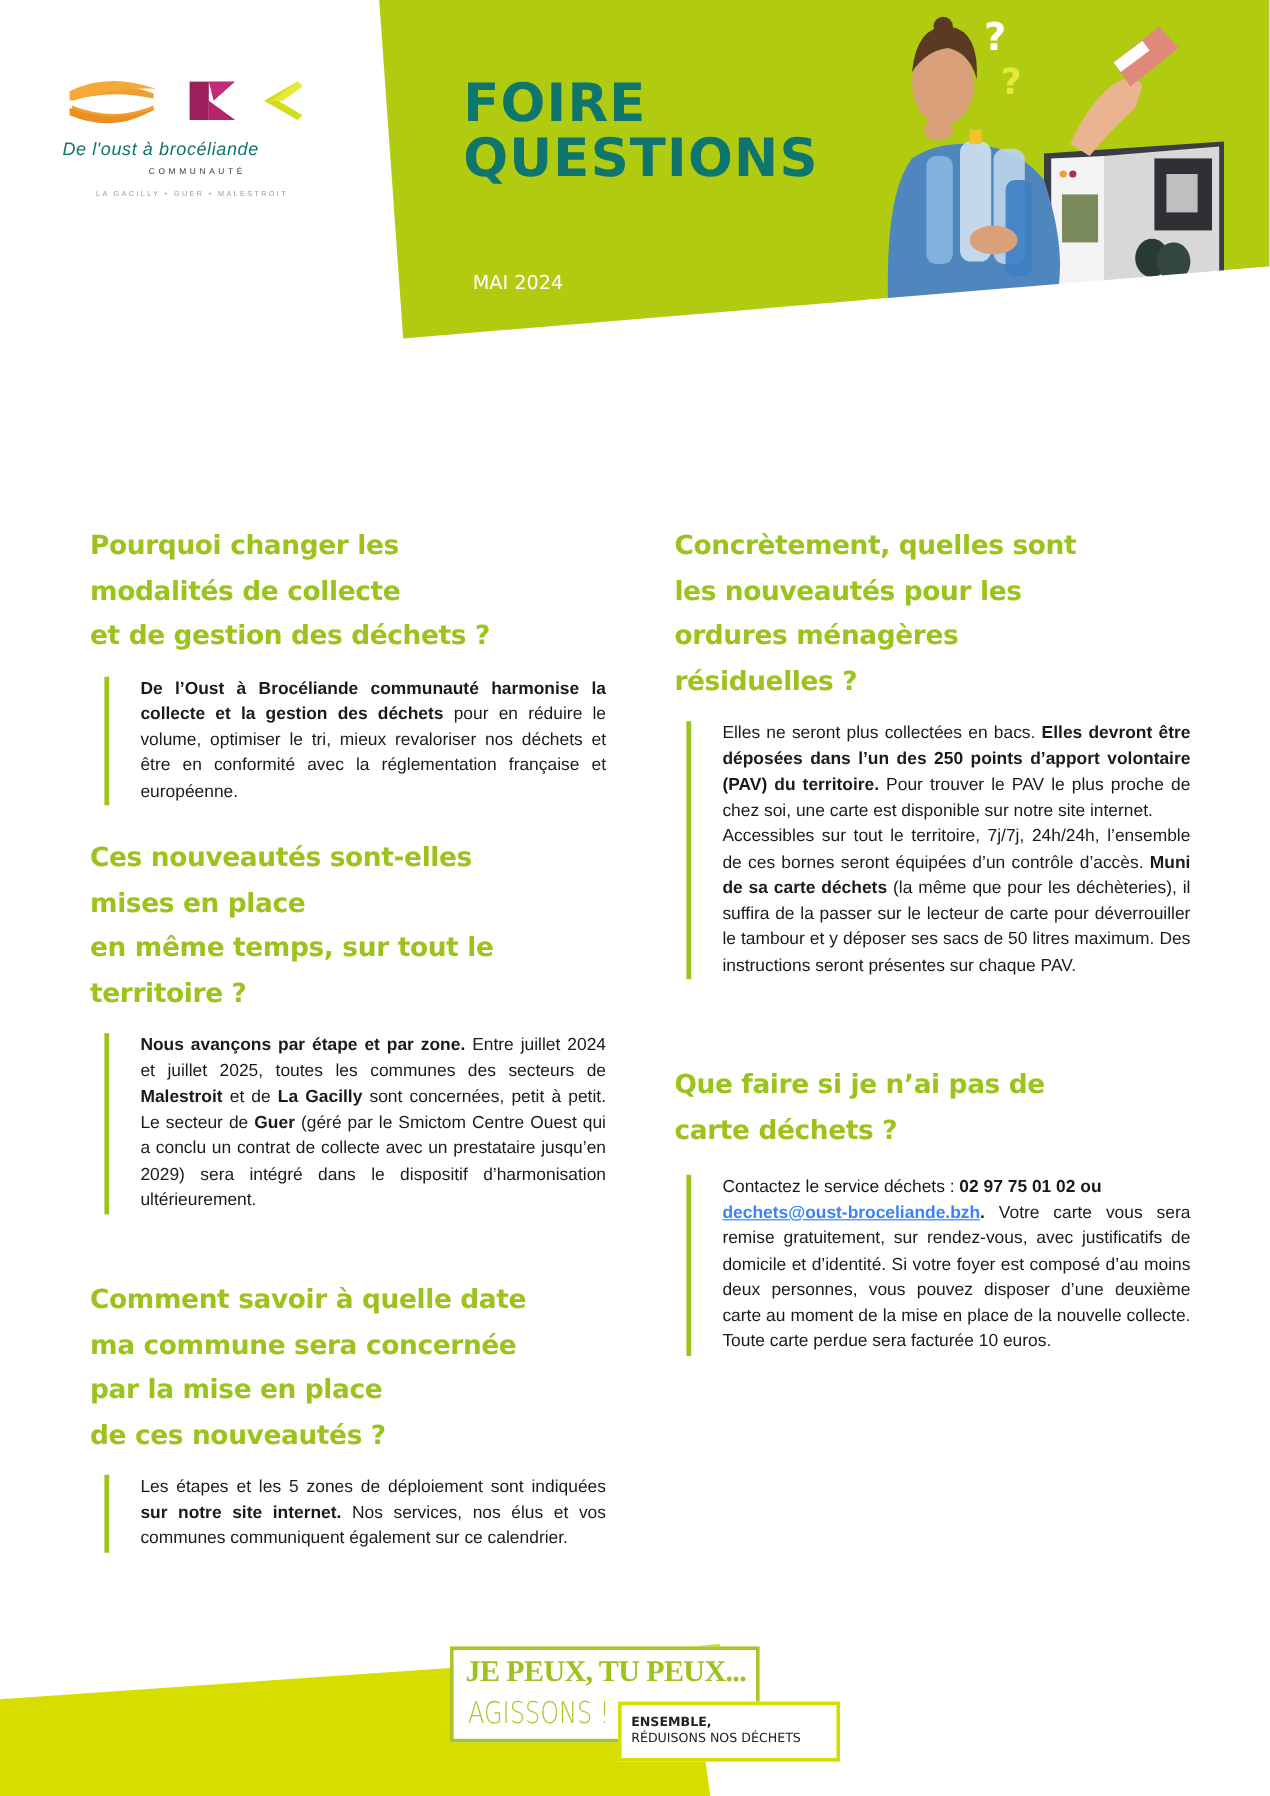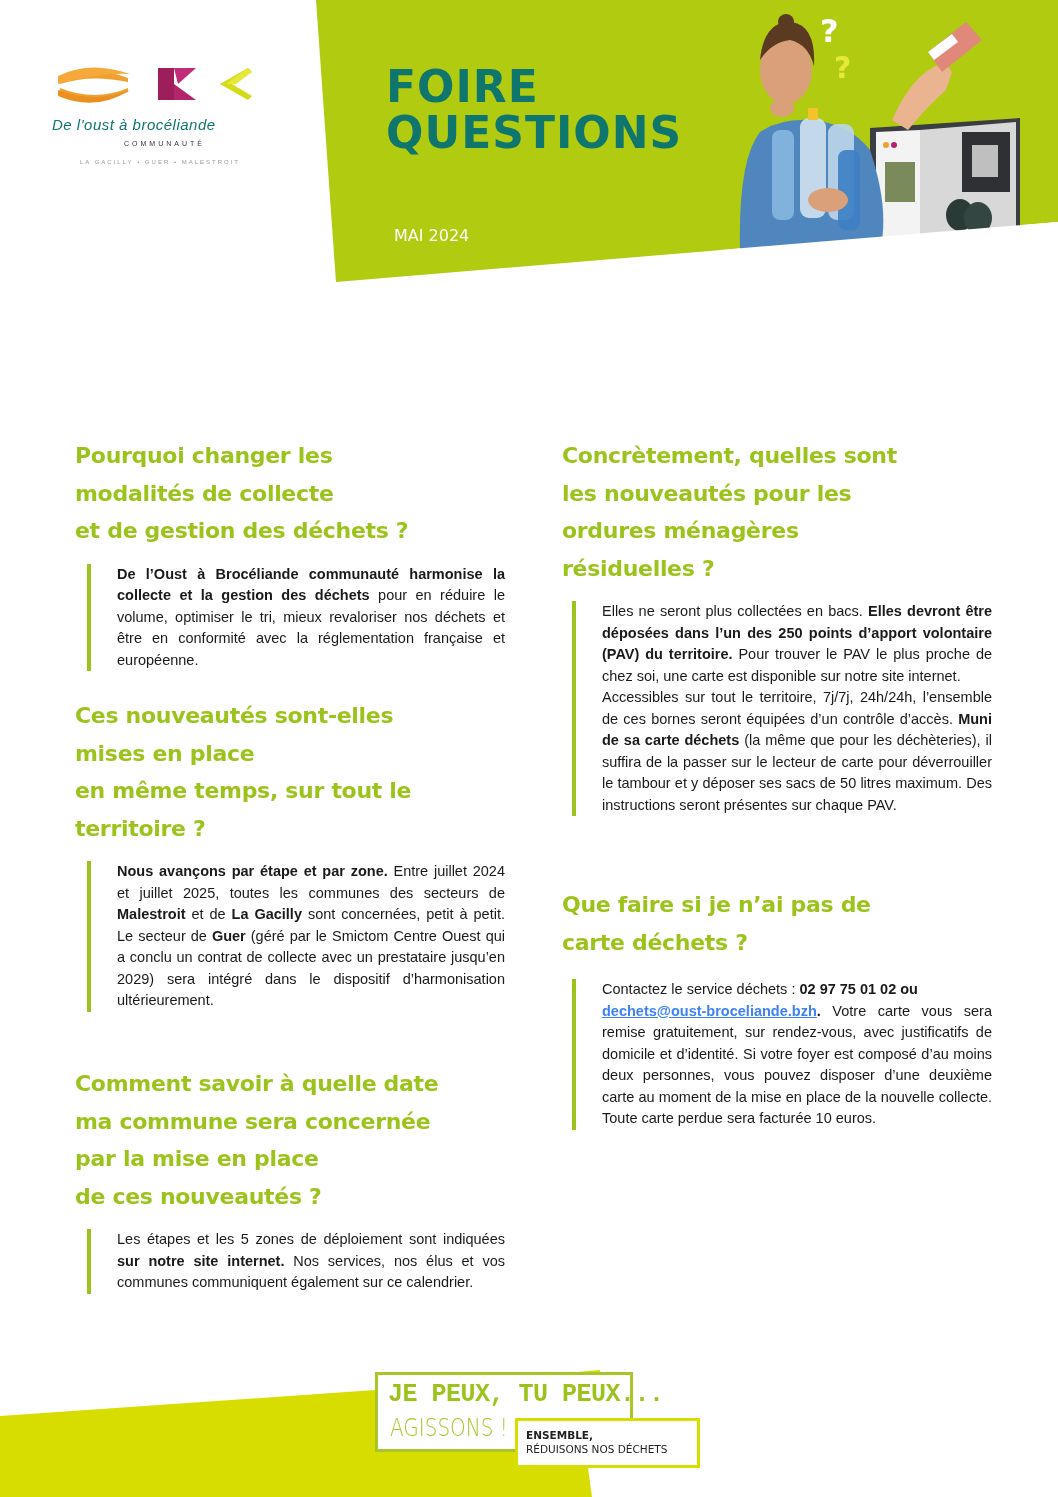--- a/index.html
+++ b/index.html
@@ -38,7 +38,7 @@
   
   .ftr-bg { position: absolute; left: 0; top: 1360px; width: 1058px; height: 137px; }
   .slogan-box { position: absolute; left: 375px; top: 1372px; width: 258px; height: 80px; background: #fff; border: 3px solid #a8c62a; box-sizing: border-box; }
-  .slogan1 { position: absolute; left: 388px; top: 1380px; color: #9cc31c; font-family: Liberation Mono, monospace; font-weight: bold; font-size: 25px; letter-spacing: -0.5px; text-align: center; }
+  .slogan1 { position: absolute; left: 388px; top: 1380px; color: #9cc31c; font-family: Liberation Serif, serif; font-weight: bold; font-size: 25px; letter-spacing: -0.5px; text-align: center; }
   .slogan2 { position: absolute; left: 390px; top: 1413px; color: #a8c62a; font-family: "DejaVu Sans", sans-serif; font-size: 25px; font-weight: 200; letter-spacing: 0px; transform: scaleX(0.8); transform-origin: left; }
   .slogan-box2 { position: absolute; left: 515px; top: 1418px; width: 185px; height: 50px; background: #fff; border: 3px solid #d8dd00; box-sizing: border-box; }
   .slogan3 { position: absolute; left: 526px; top: 1428px; font-family: "DejaVu Sans", sans-serif; font-weight: bold; font-size: 10.5px; line-height: 14px; color: #222; }

